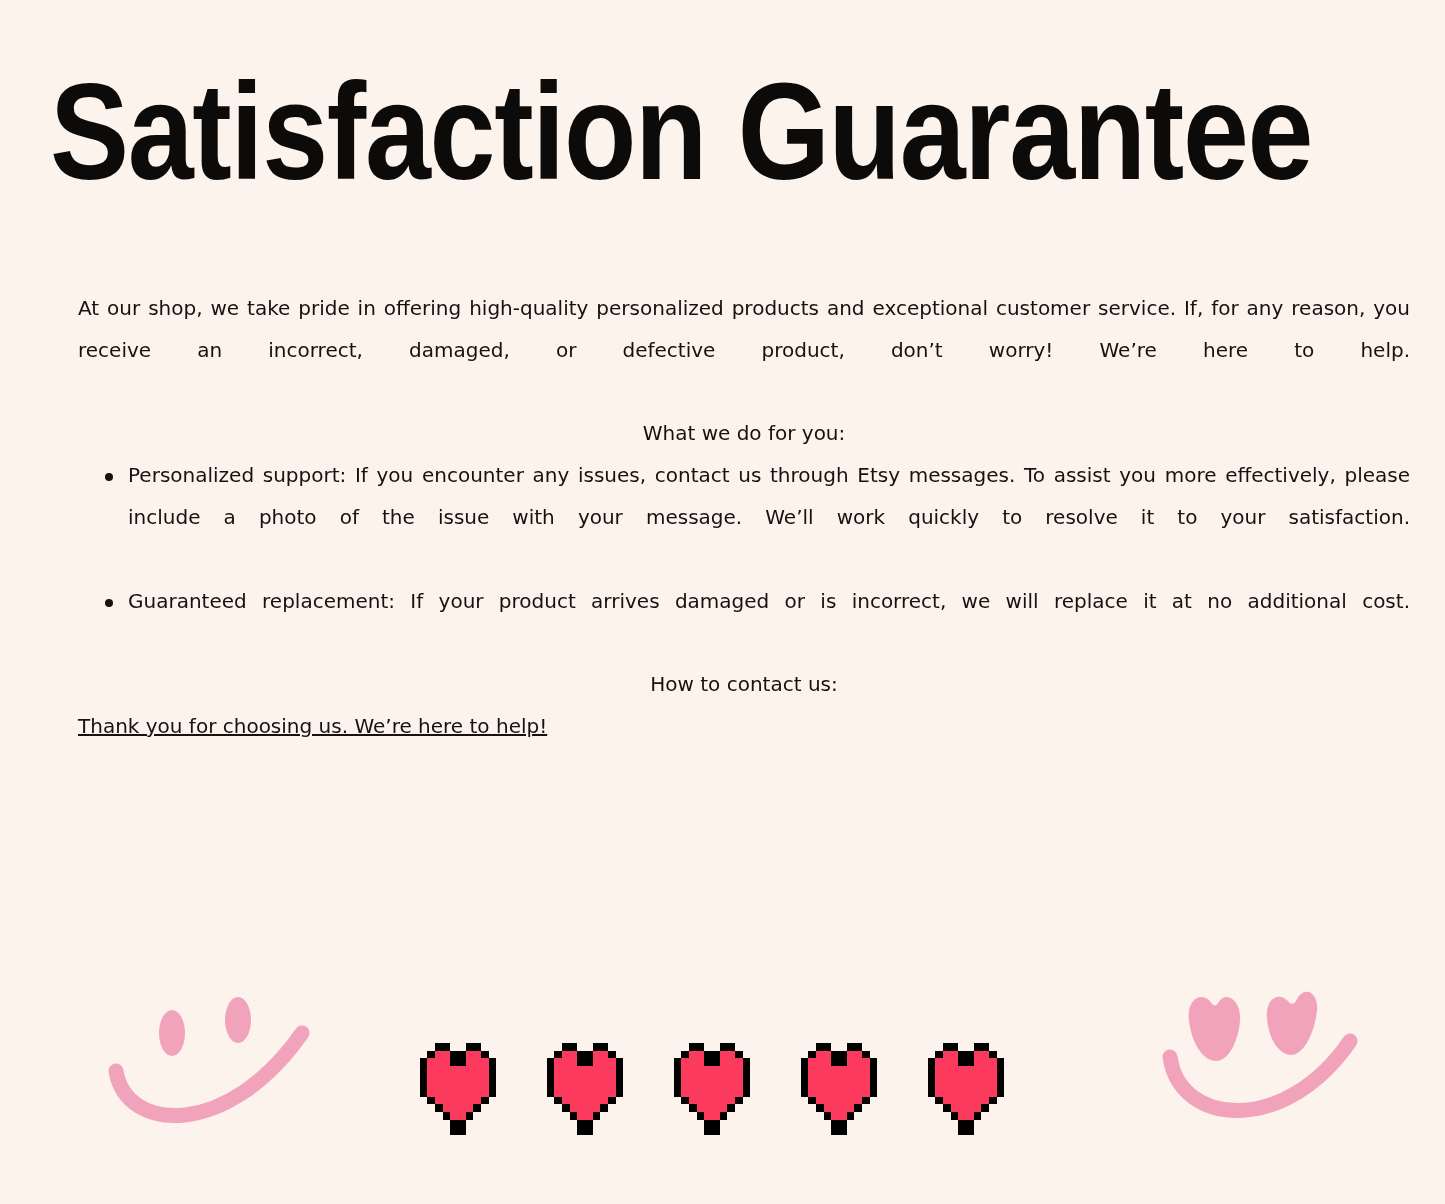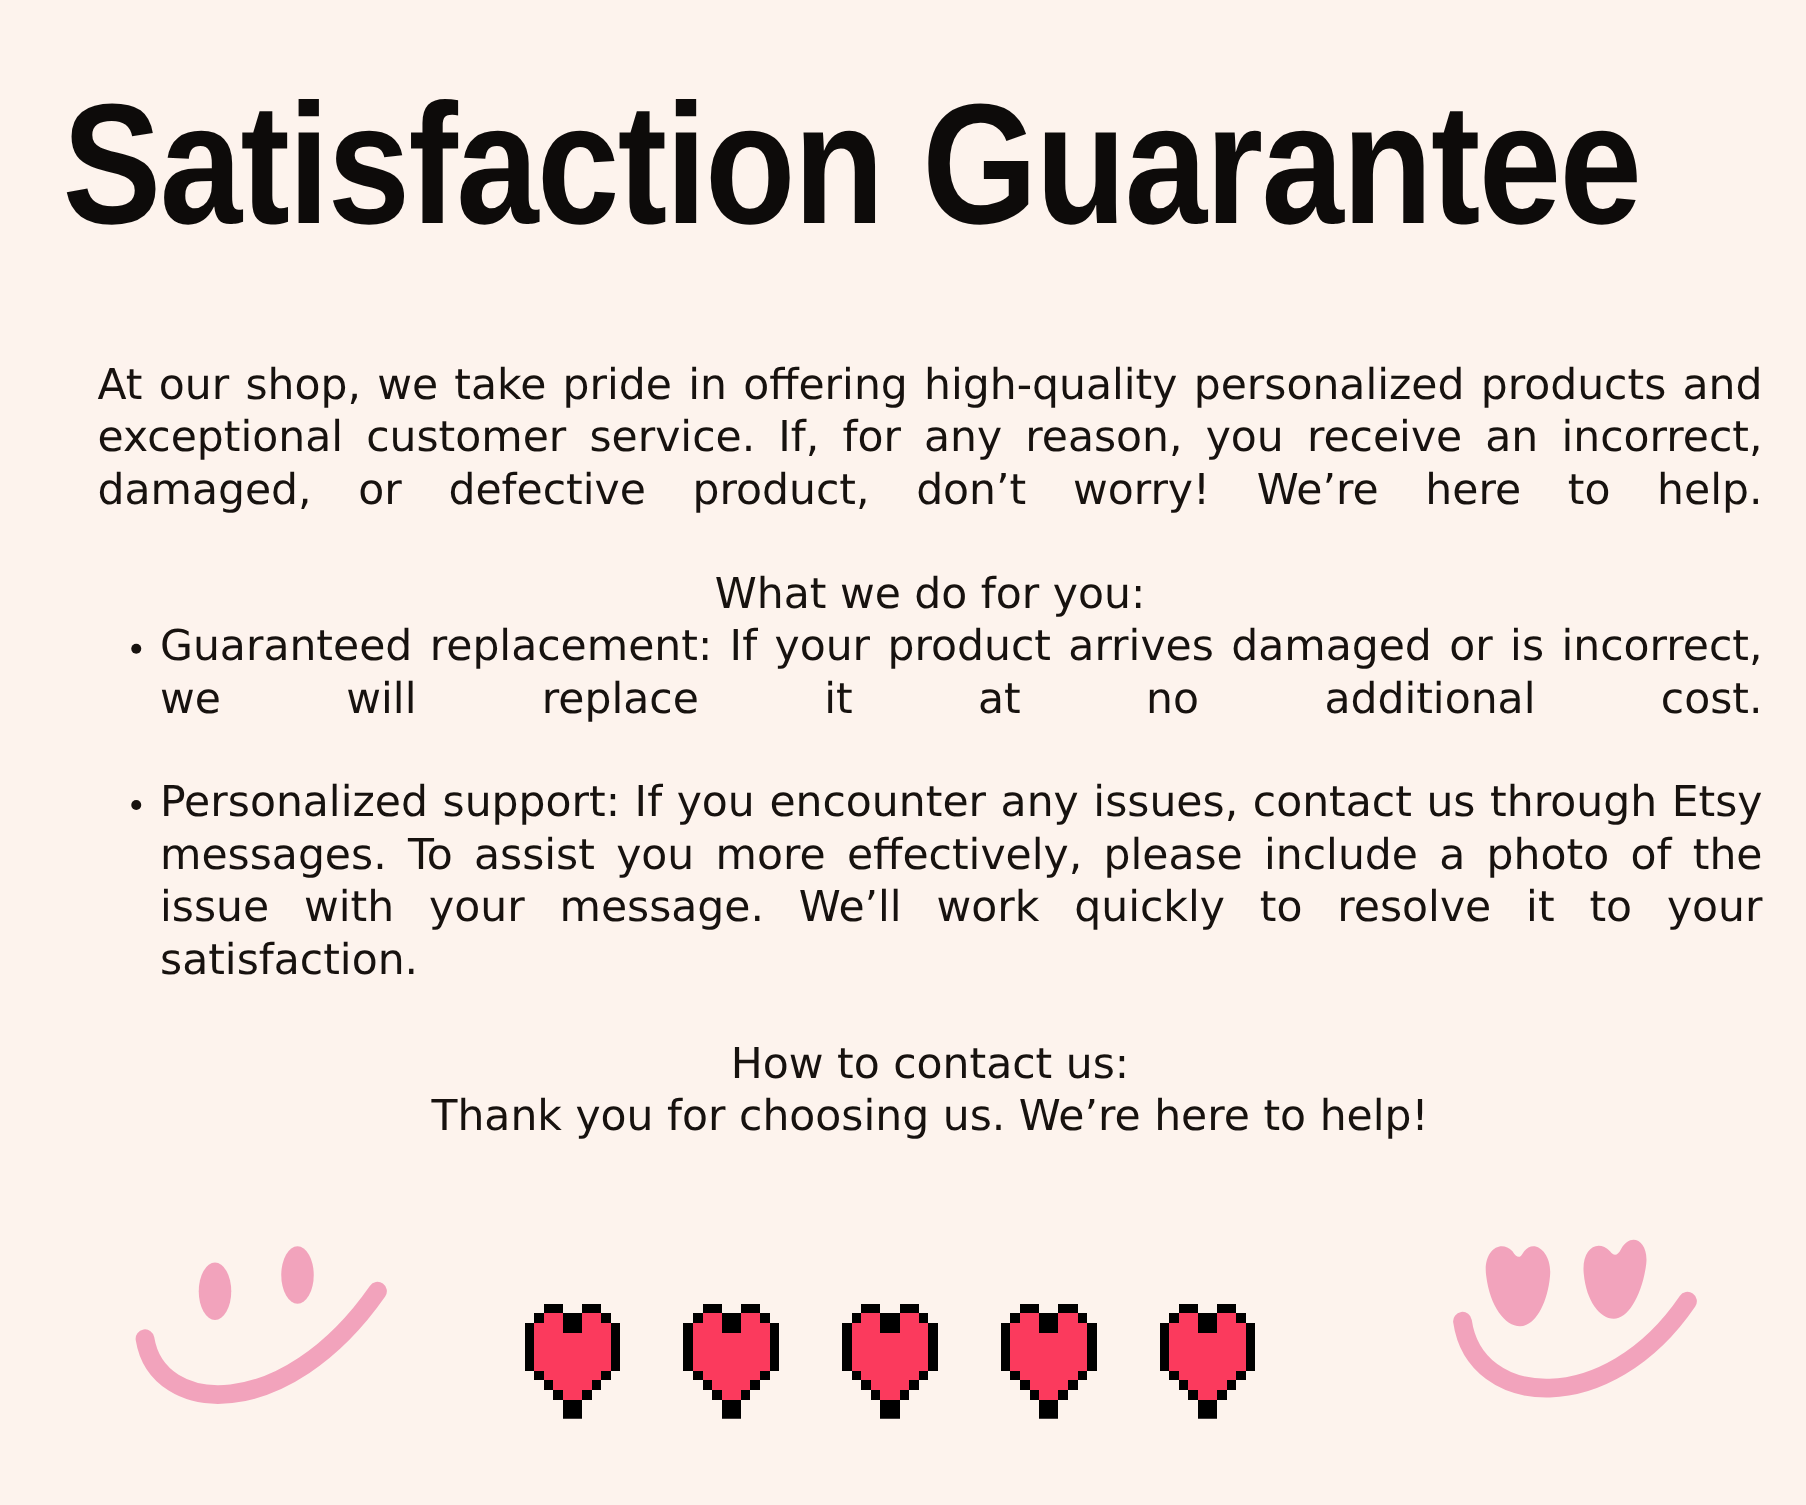--- a/index.html
+++ b/index.html
@@ -50,7 +50,7 @@
     width: 1332px;
     color: #17120f;
     font-family: "DejaVu Sans", sans-serif;
-    font-size: 34px;
+    font-size: 20px;
     line-height: 41.8px;
     font-weight: 400;
   }

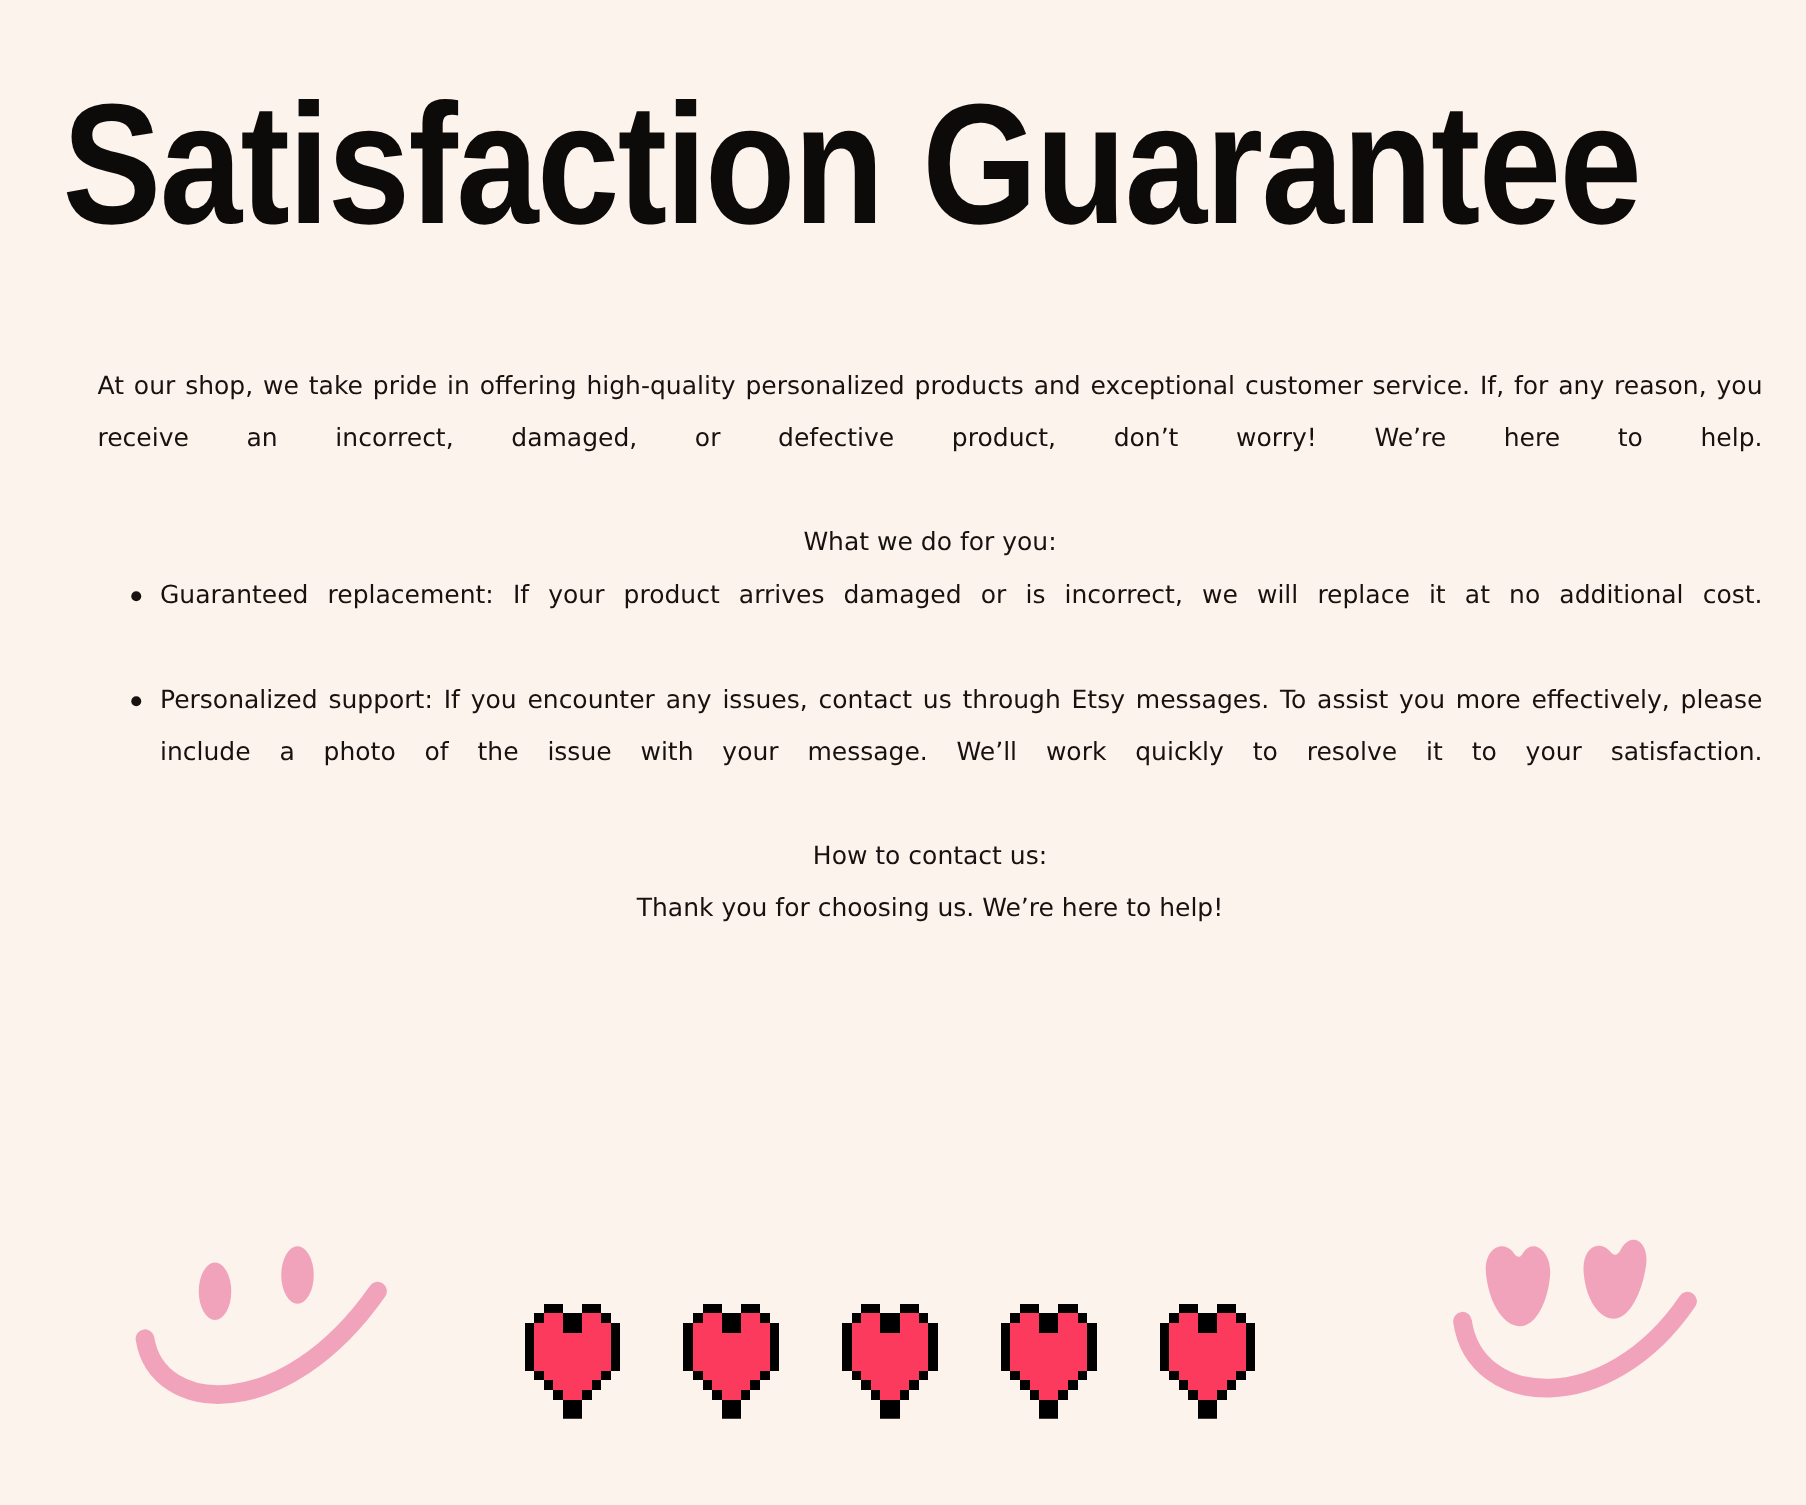--- a/index.html
+++ b/index.html
@@ -150,11 +150,11 @@
     <ul class="bullets">
       <li>
         <span class="bullet-dot" style="background: rgb(23, 18, 15);"></span>
-        <span class="li-text">Guaranteed replacement: If your product arrives damaged or is incorrect, we will replace it at no additional cost.</span>
+        <span class="li-text">Personalized support: If you encounter any issues, contact us through Etsy messages. To assist you more effectively, please include a photo of the issue with your message. We’ll work quickly to resolve it to your satisfaction.</span>
       </li>
       <li>
         <span class="bullet-dot" style="background: rgb(23, 18, 15);"></span>
-        <span class="li-text">Personalized support: If you encounter any issues, contact us through Etsy messages. To assist you more effectively, please include a photo of the issue with your message. We’ll work quickly to resolve it to your satisfaction.</span>
+        <span class="li-text">Guaranteed replacement: If your product arrives damaged or is incorrect, we will replace it at no additional cost.</span>
       </li>
     </ul>
 

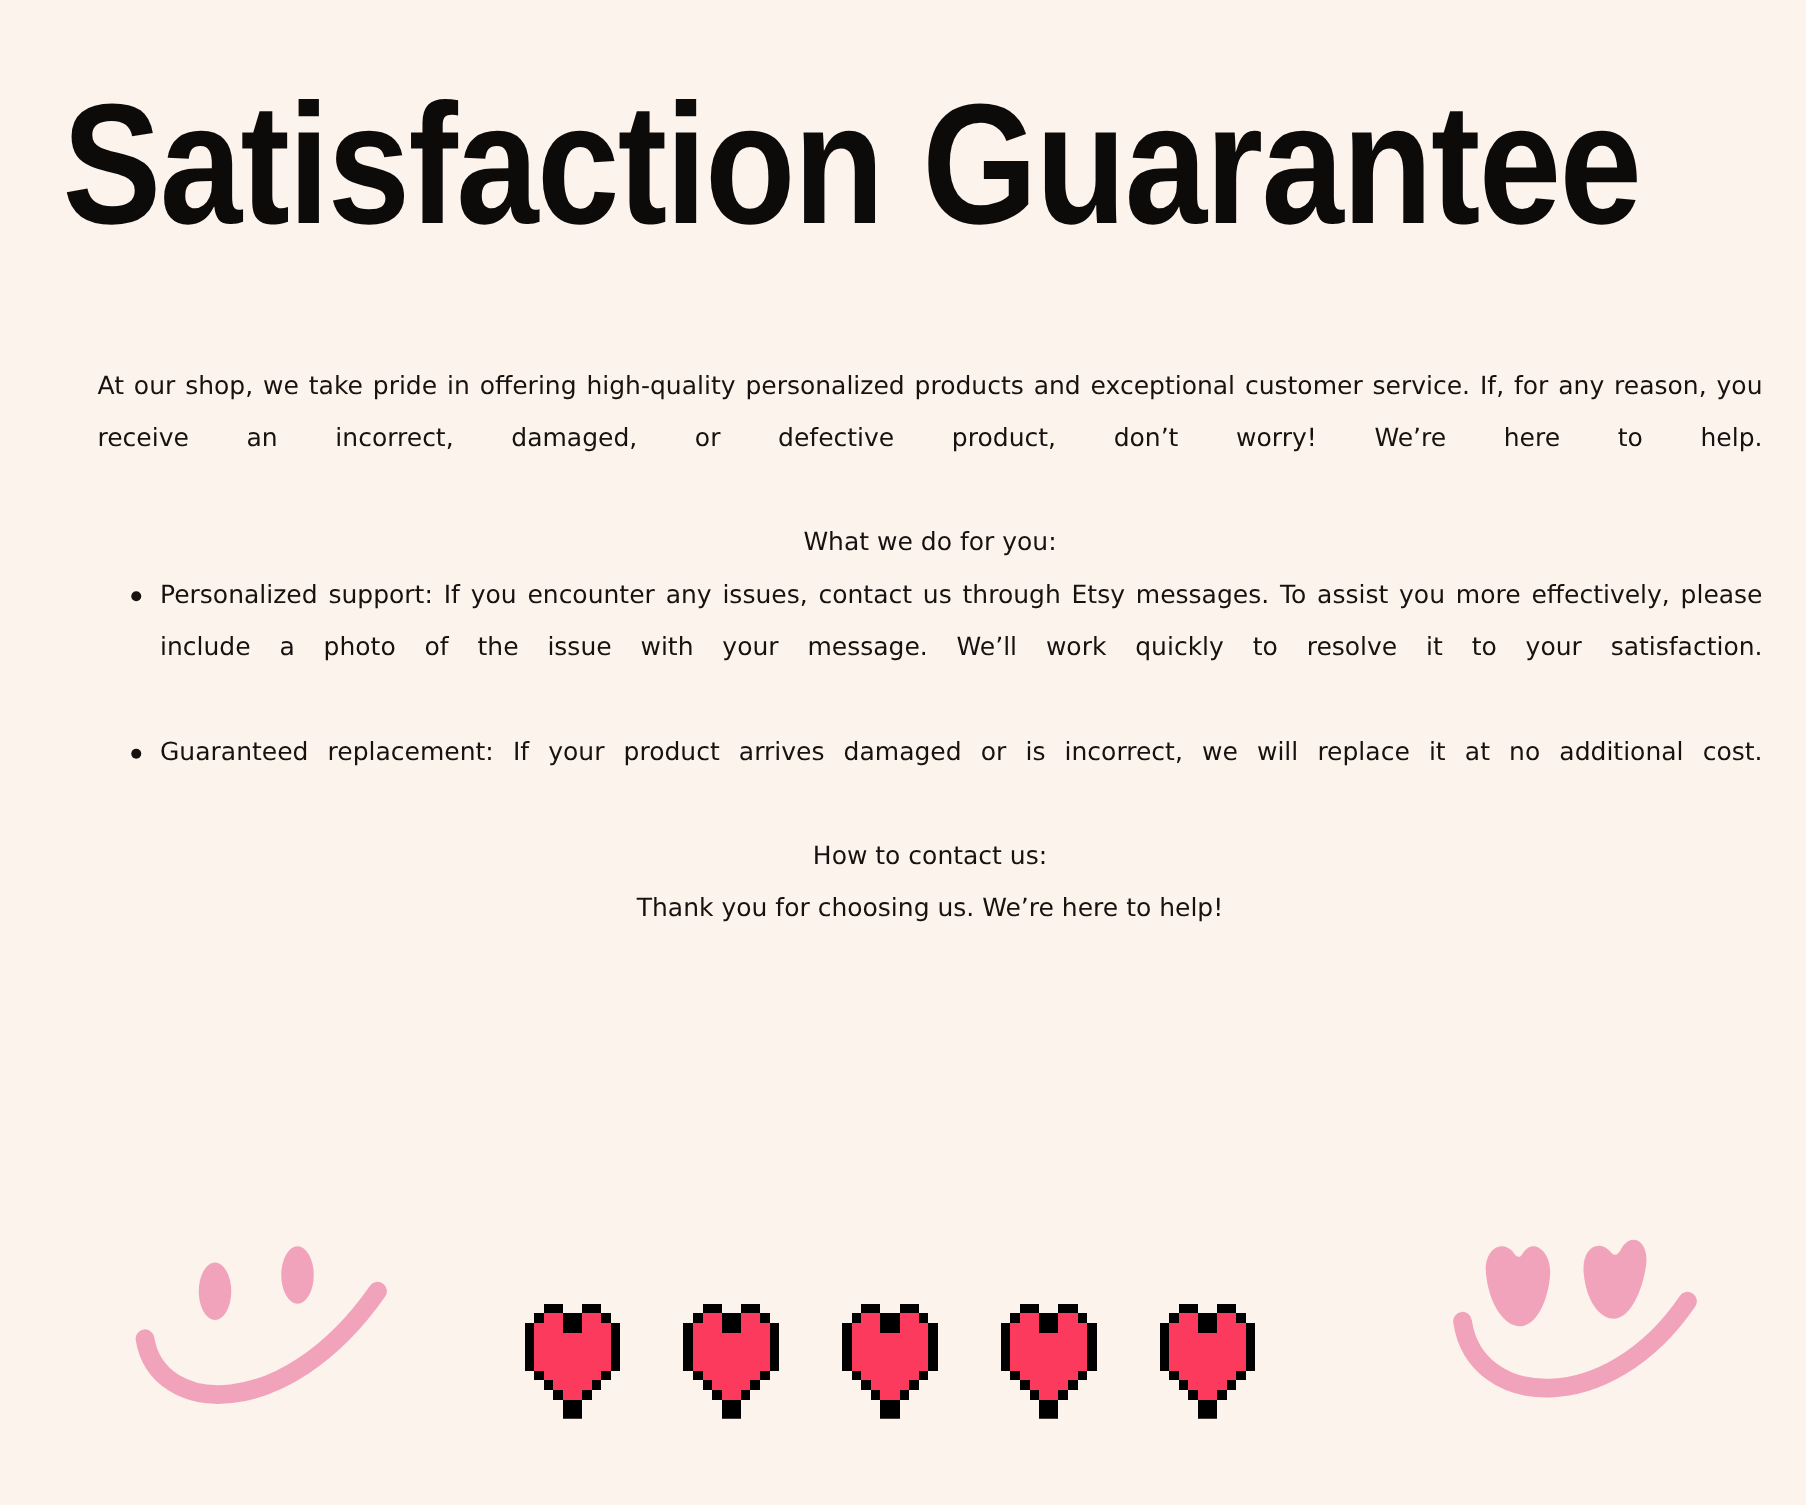--- a/index.html
+++ b/index.html
@@ -60,7 +60,8 @@
     margin: 0;
   }
   .para.last-nojust {
-    text-align: center;
+    text-align: left;
+    text-decoration: underline;
   }
   .para.nojust {
     text-align: center;

